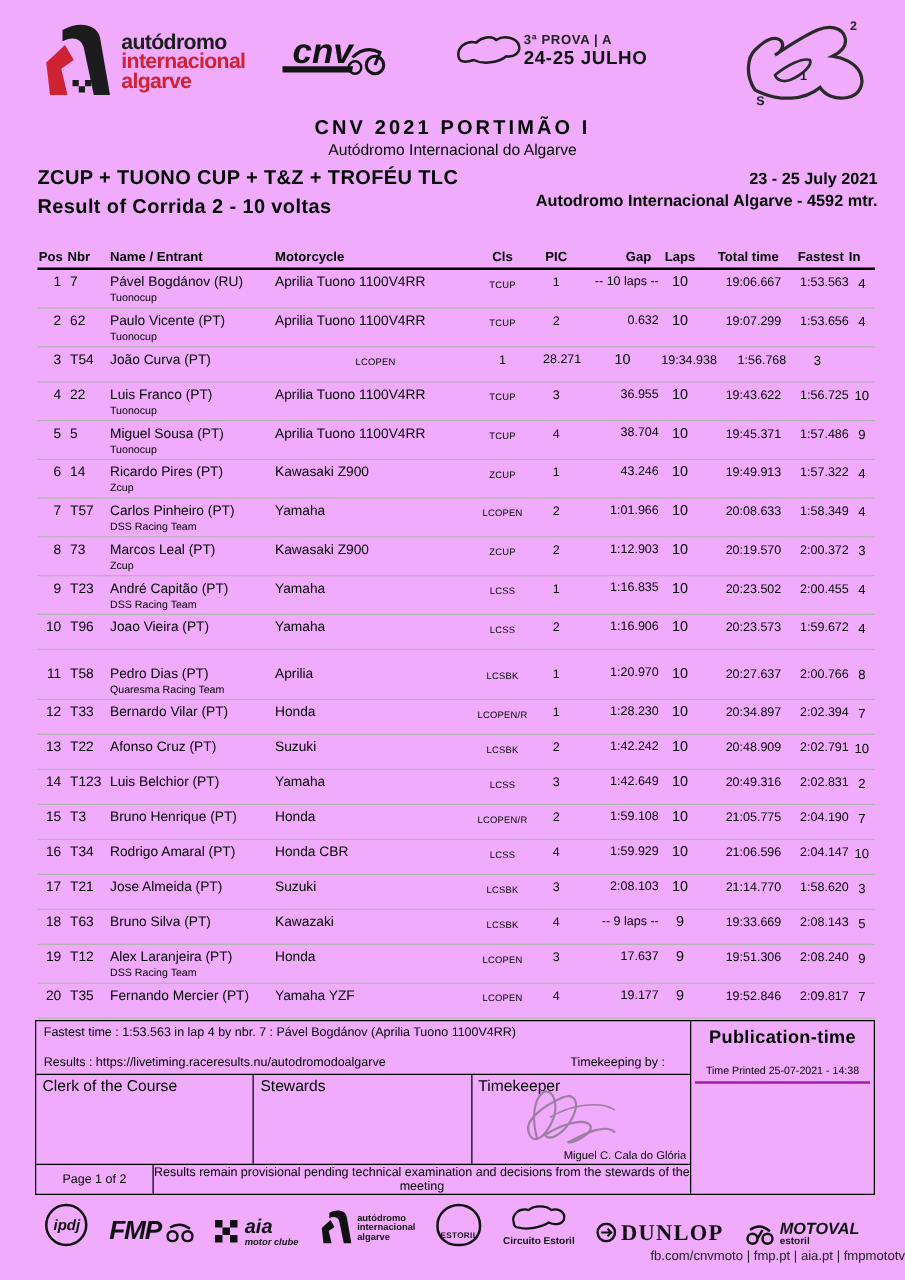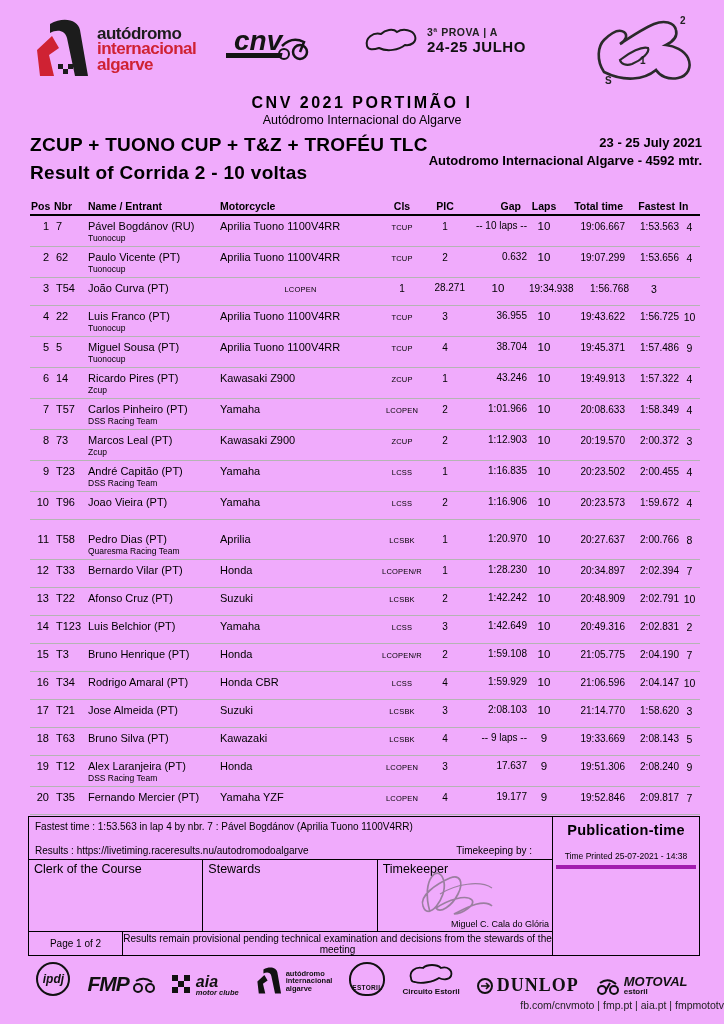--- a/index.html
+++ b/index.html
@@ -15,7 +15,7 @@
 
   .cnv-logo { position:absolute; left:226px; top:18px; }
 
-  .prova { position:absolute; left:363px; top:24px; display:flex; align-items:center; gap:8px; }
+  .prova { position:absolute; left:363px; top:24px; display:flex; align-items:center; gap:0; }
   .prova-text .p1 { font-size:10.5px; font-weight:bold; letter-spacing:0.5px; color:#222; }
   .prova-text .p2 { font-size:15px; font-weight:bold; letter-spacing:0.5px; color:#111; }
 

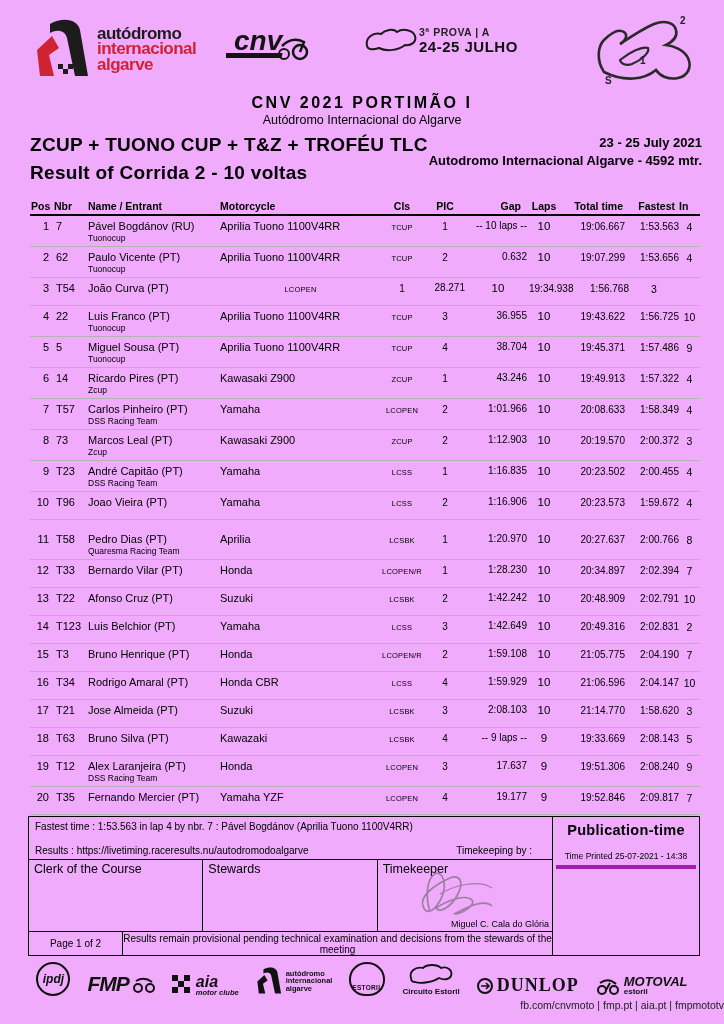--- a/index.html
+++ b/index.html
@@ -25,7 +25,7 @@
   
   .title   { position:absolute; top:94px; left:0; width:100%; text-align:center; font-weight:bold; font-size:16px; letter-spacing:2.5px; }
   .subtitle{ position:absolute; top:113px; left:0; width:100%; text-align:center; font-size:12.5px; }
-  .info-left  { position:absolute; left:30px; top:131px; font-weight:bold; font-size:19px; letter-spacing:0.3px; line-height:1.45; }
+  .info-left  { position:absolute; left:30px; top:131px; font-weight:bold; font-size:16px; letter-spacing:0.3px; line-height:1.45; }
   .info-right { position:absolute; right:22px; top:134px; text-align:right; font-weight:bold; font-size:13px; line-height:1.4; }
 
   

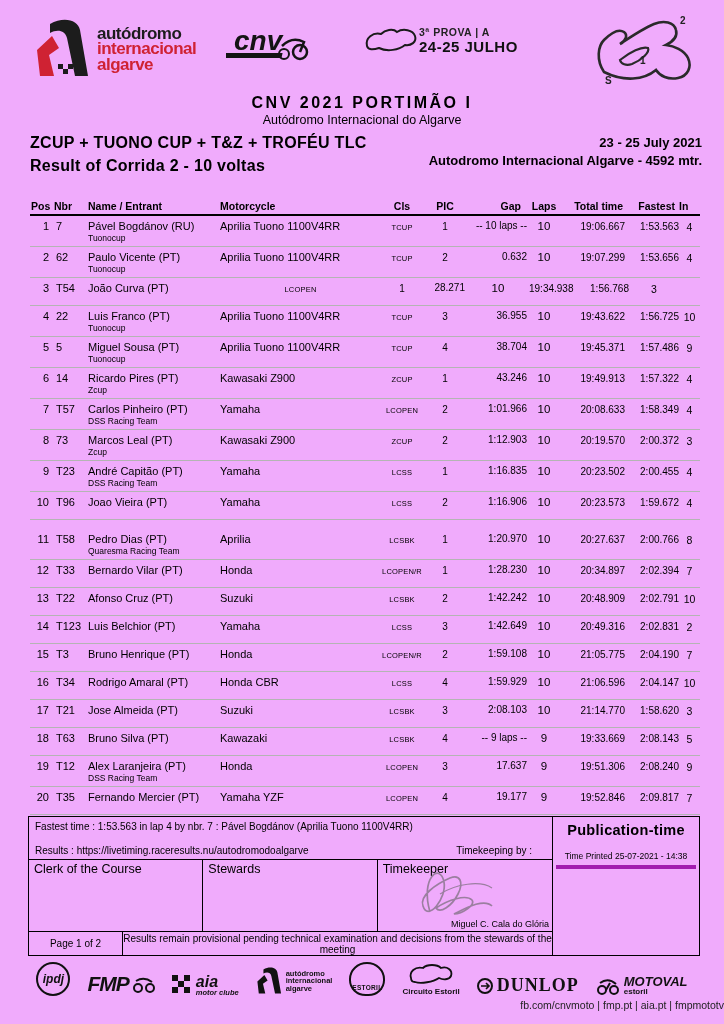--- a/index.html
+++ b/index.html
@@ -71,7 +71,7 @@
   .disclaimer { display:flex; align-items:center; justify-content:center; text-align:center; }
   .f-right { padding-top:5px; text-align:center; }
   .pub-title { font-weight:bold; font-size:14.5px; letter-spacing:0.3px; }
-  .time-printed { font-size:8.5px; margin-top:13px; padding-bottom:4px; border-bottom:4px solid #a21caf; margin-left:3px; margin-right:3px; }
+  .time-printed { font-size:8.5px; margin-top:13px; padding-bottom:4px; border-bottom:2px solid #a21caf; margin-left:3px; margin-right:3px; }
 
   
   .sponsors { position:absolute; left:0; top:962px; width:100%; display:flex; justify-content:center; align-items:flex-end; gap:17px; }

